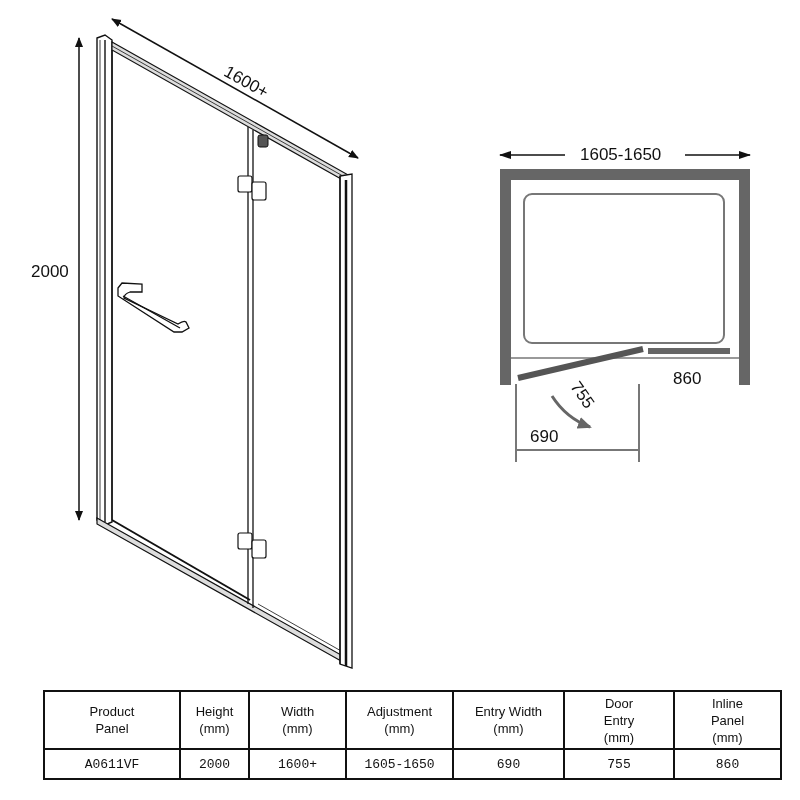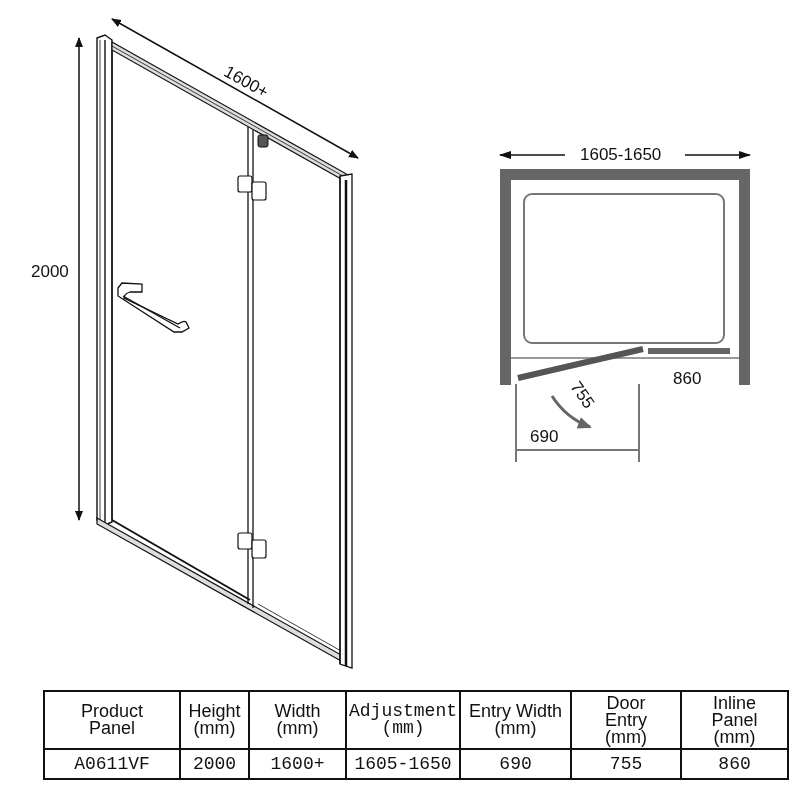--- a/index.html
+++ b/index.html
@@ -9,7 +9,7 @@
   .dimlabel { position: absolute; font-size: 17px; color: #111; white-space: nowrap; }
   .rot { transform-origin: left top; }
   table.spec { position: absolute; left: 43px; top: 690px; border-collapse: collapse;
-               font-size: 18px; line-height: 17px; }
+               font-size: 13px; line-height: 17px; }
   table.spec th, table.spec td { border: 2px solid #111; text-align: center;
                font-weight: normal; padding: 0 2px; }
   table.spec th { height: 56px; vertical-align: middle; }

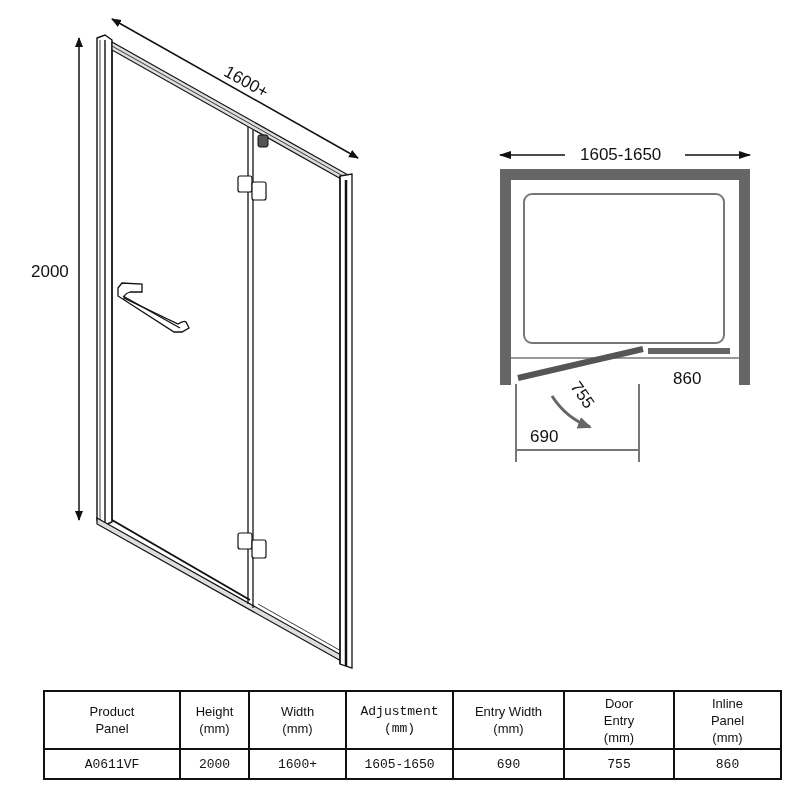--- a/index.html
+++ b/index.html
@@ -140,7 +140,7 @@
         <span class="hdr-line">Width</span>
         <span class="hdr-line">(mm)</span>
       </th>
-      <th style="width:101px;font-family:Liberation Mono, monospace;">
+      <th style="width:101px;">
         <span class="hdr-line">Adjustment</span>
         <span class="hdr-line">(mm)</span>
       </th>

